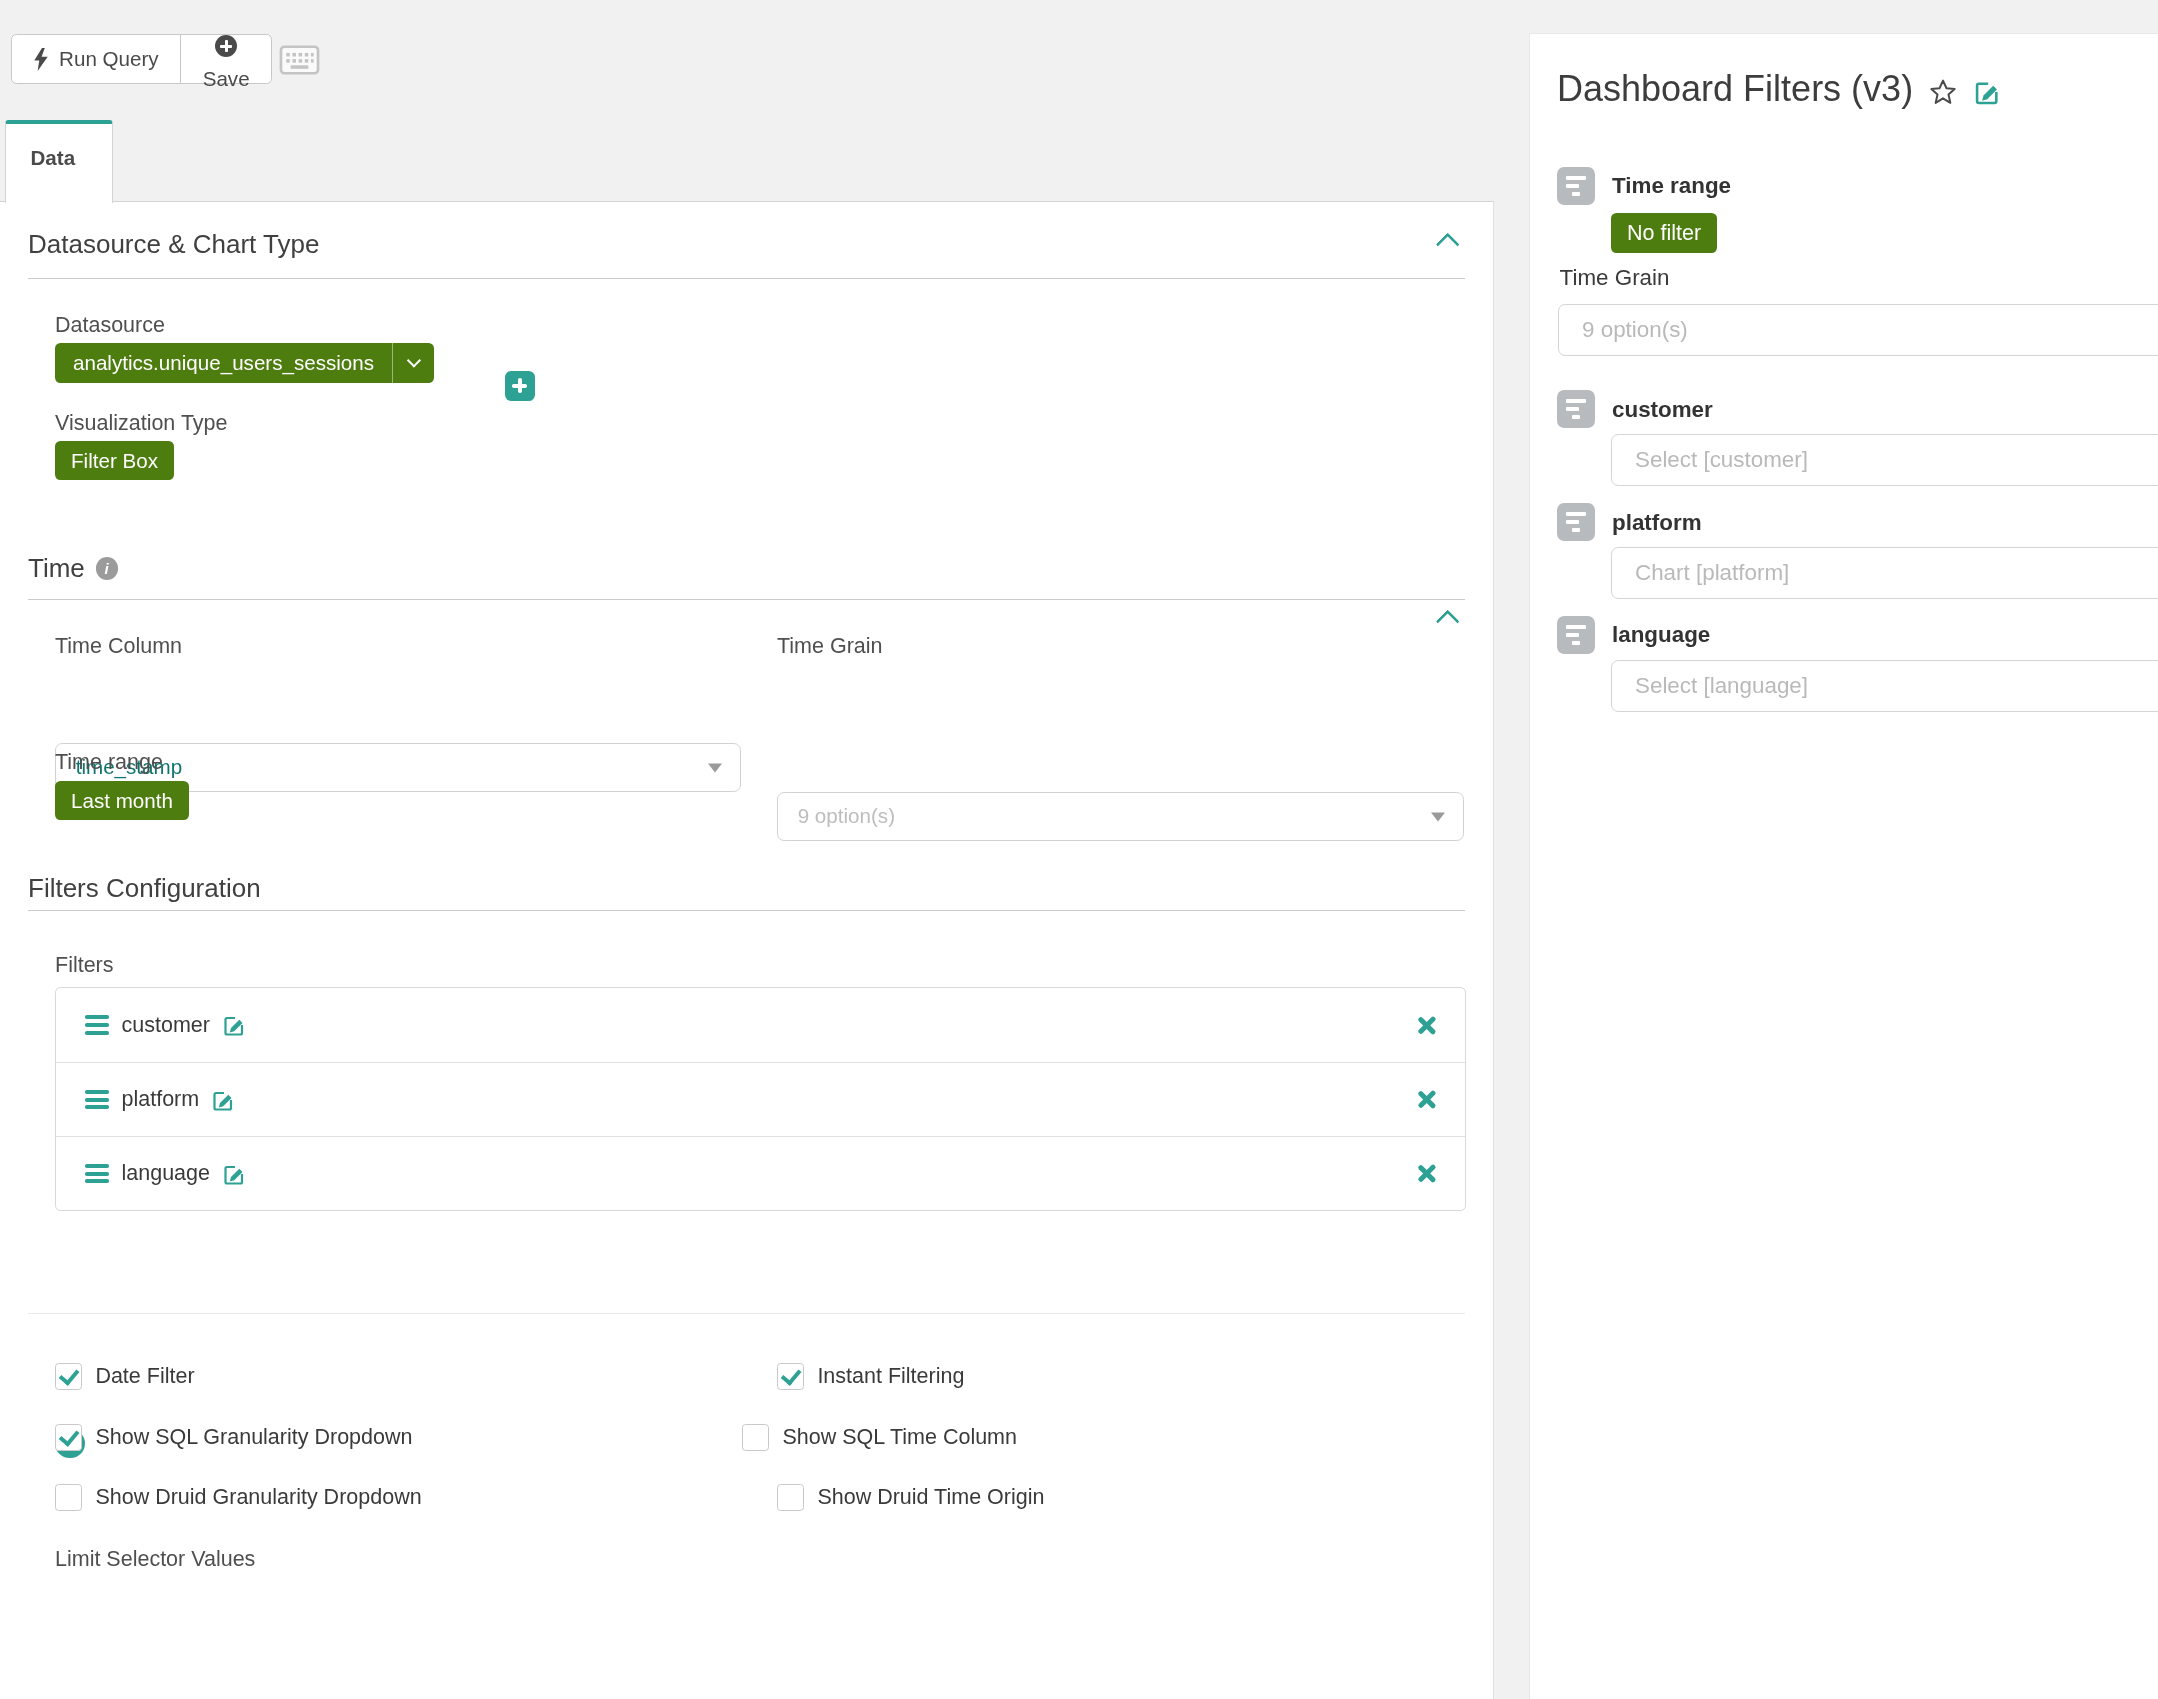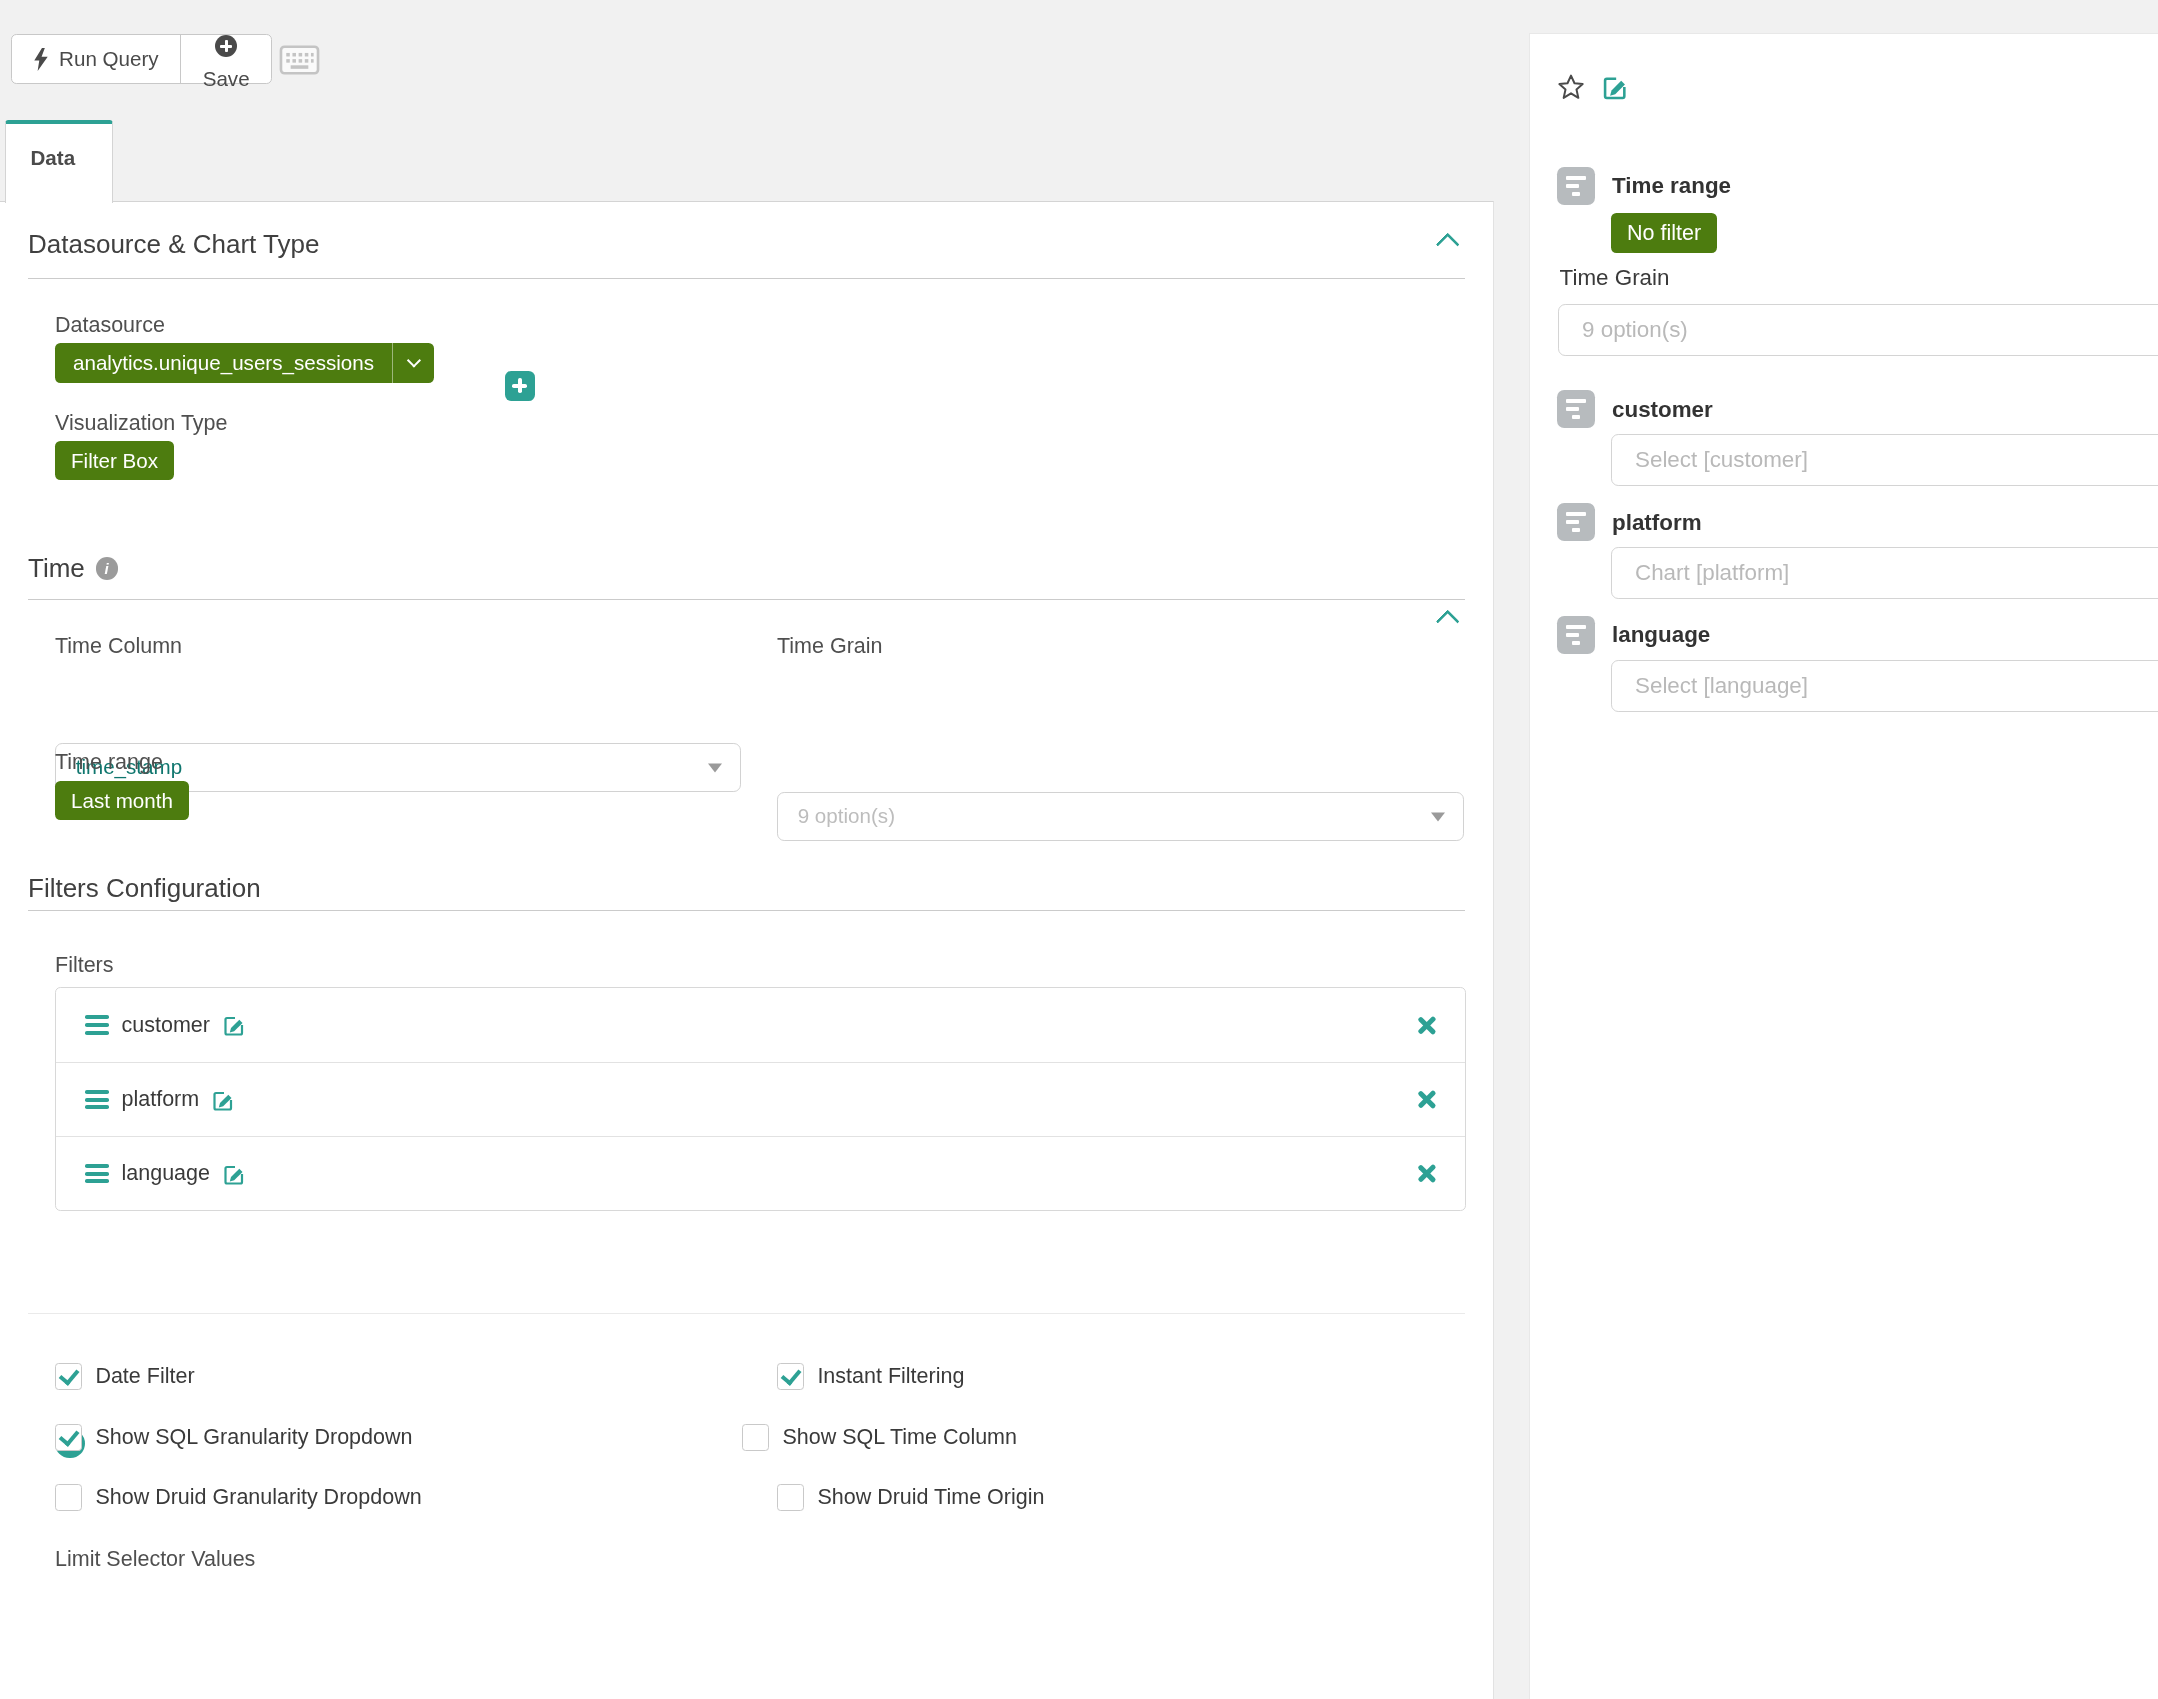--- a/index.html
+++ b/index.html
@@ -322,6 +322,7 @@
 <div class="right-panel">
 
   <div class="rp-title-row">
+    <span class="rp-title">Dashboard Filters (v3)</span>
     <svg class="star-svg" viewBox="0 0 24 24">
       <polygon points="12,2.2 15,8.8 22,9.5 16.7,14.2 18.3,21.3 12,17.4 5.7,21.3 7.3,14.2 2,9.5 9,8.8" fill="none" stroke="#4a4a4a" stroke-width="1.7" stroke-linejoin="round"></polygon>
     </svg>

